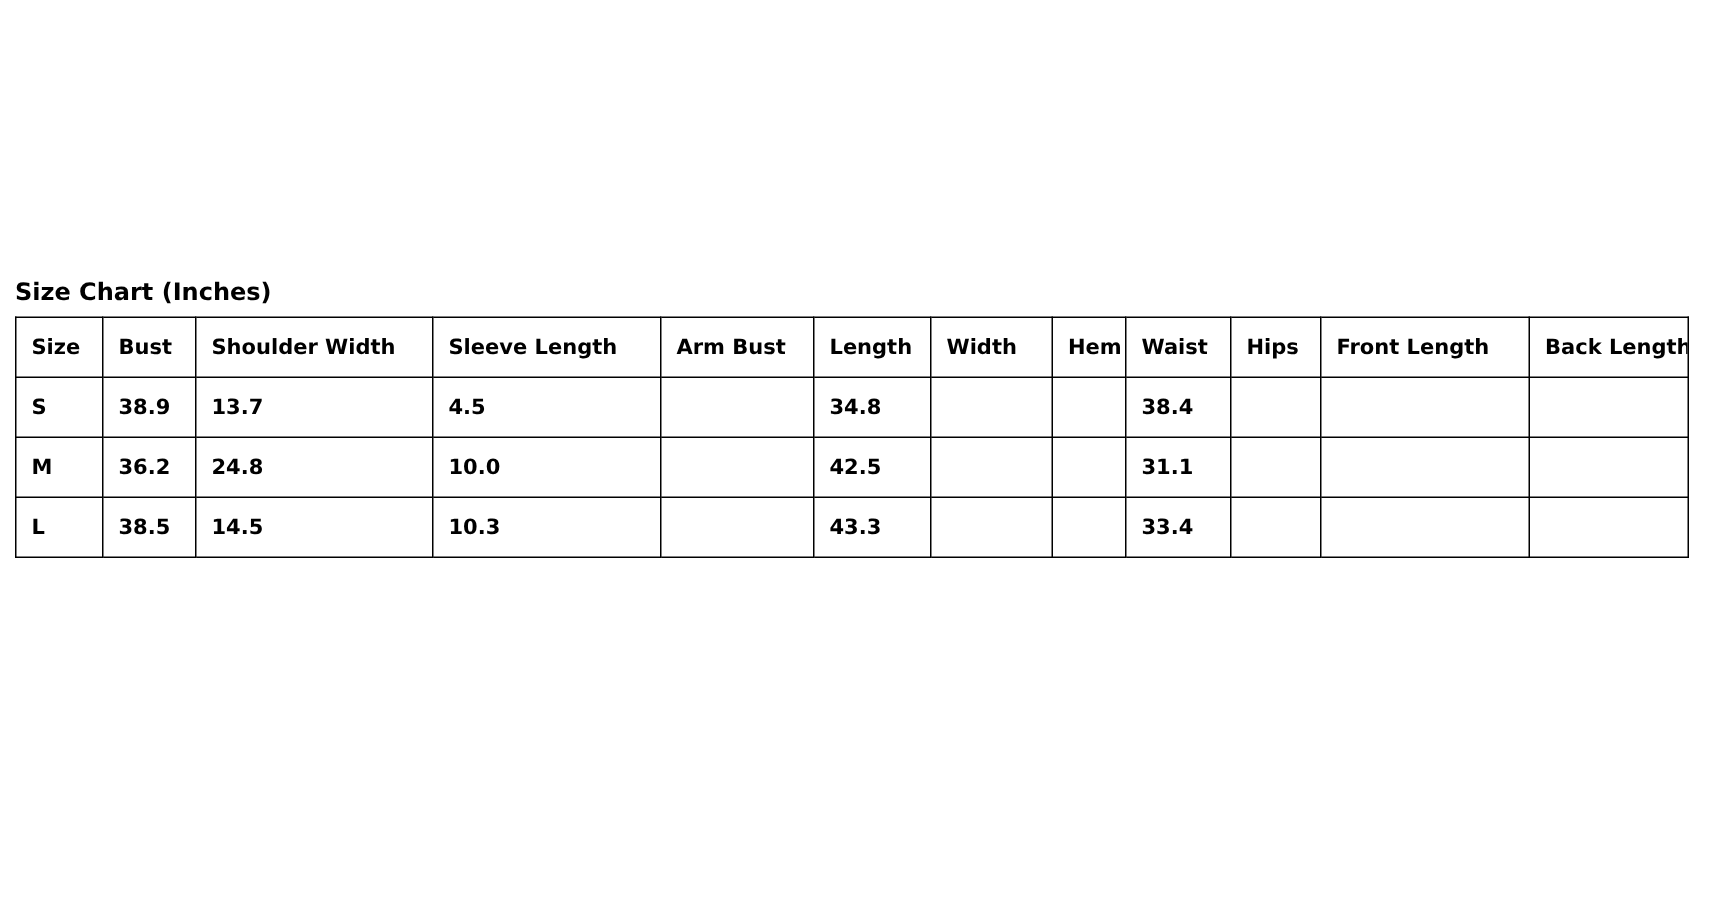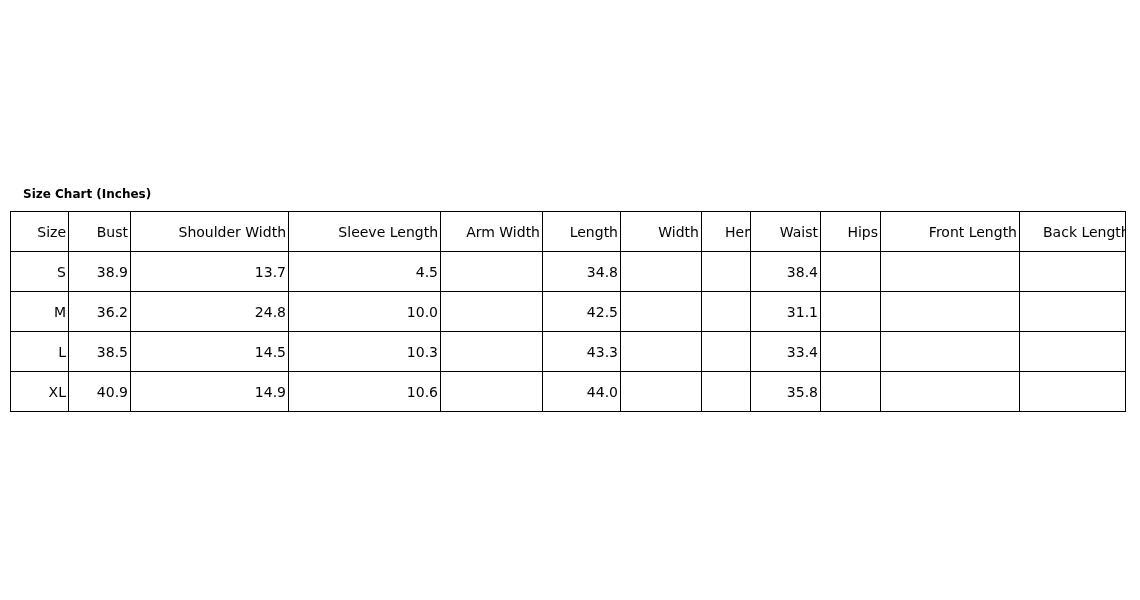--- a/index.html
+++ b/index.html
@@ -18,10 +18,10 @@
     top: 186px;
   }
   .chart-title {
-    font-size: 12px;
+    font-size: 16px;
     font-weight: bold;
     line-height: 17px;
-    margin: 0 0 8px 13px;
+    margin: 0 0 8px 0;
     white-space: nowrap;
   }
   table.size-table {

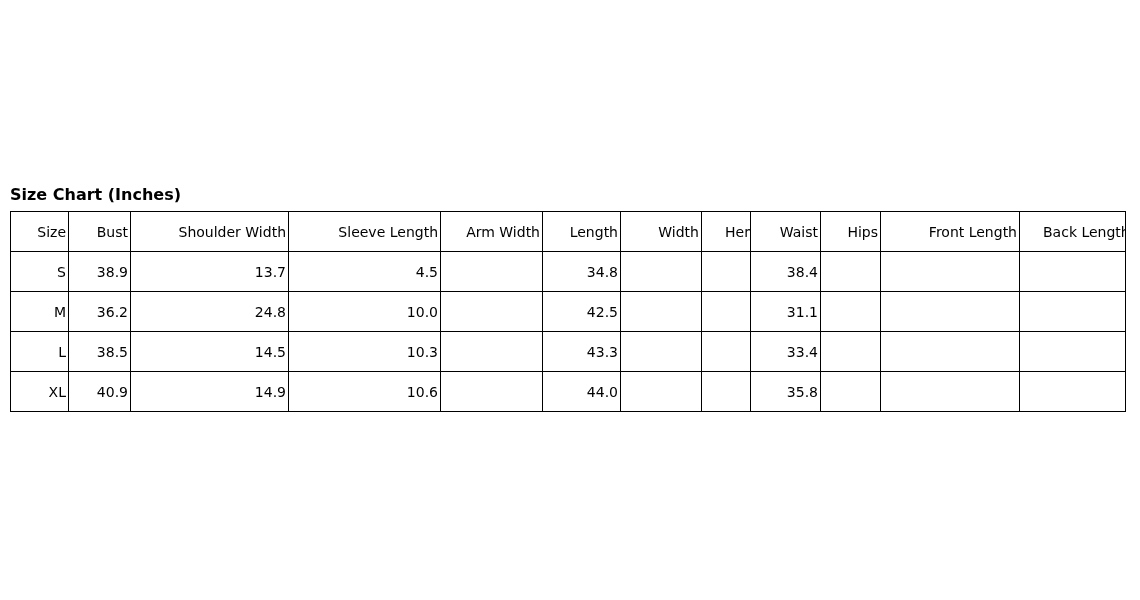--- a/index.html
+++ b/index.html
@@ -34,11 +34,11 @@
   table.size-table td {
     border: 1px solid #000000;
     font-size: 14px;
-    font-weight: normal;
-    text-align: right;
+    font-weight: bold;
+    text-align: left;
     vertical-align: middle;
     height: 39px;
-    padding: 0 2px 0 23px;
+    padding: 0 2px 0 10px;
     white-space: nowrap;
     overflow: hidden;
   }

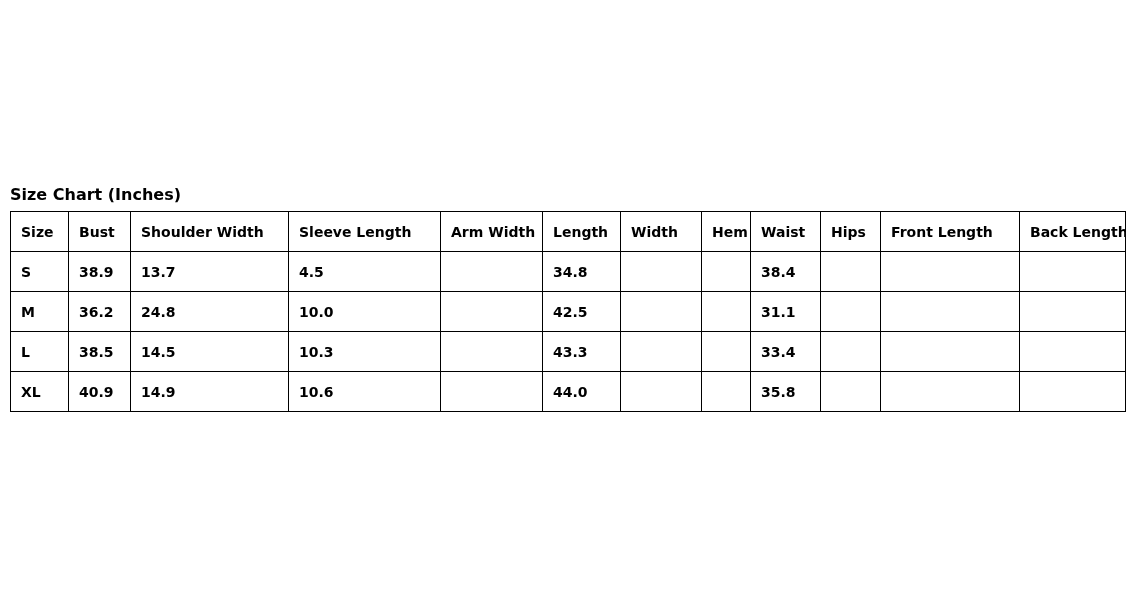--- a/index.html
+++ b/index.html
@@ -70,7 +70,7 @@
           <th>Bust</th>
           <th>Shoulder Width</th>
           <th>Sleeve Length</th>
-          <th>Arm Width</th>
+          <th>Arm Bust</th>
           <th>Length</th>
           <th>Width</th>
           <th>Hem</th>

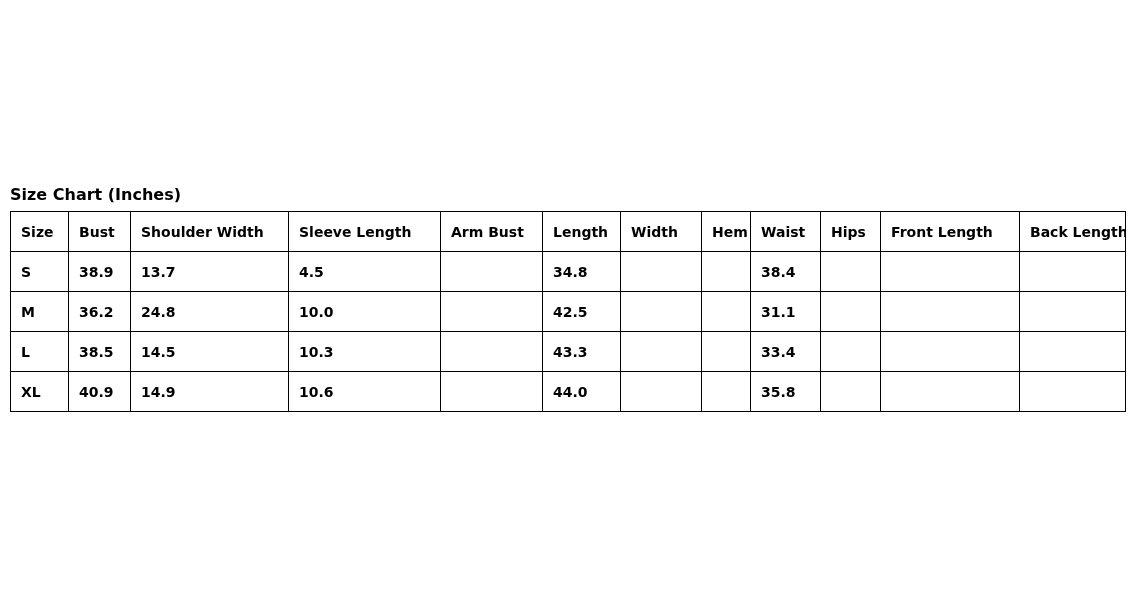--- a/index.html
+++ b/index.html
@@ -123,20 +123,6 @@
           <td></td>
           <td></td>
         </tr>
-        <tr>
-          <td>XL</td>
-          <td>40.9</td>
-          <td>14.9</td>
-          <td>10.6</td>
-          <td></td>
-          <td>44.0</td>
-          <td></td>
-          <td></td>
-          <td>35.8</td>
-          <td></td>
-          <td></td>
-          <td></td>
-        </tr>
       </tbody>
   </table>
 </div>

